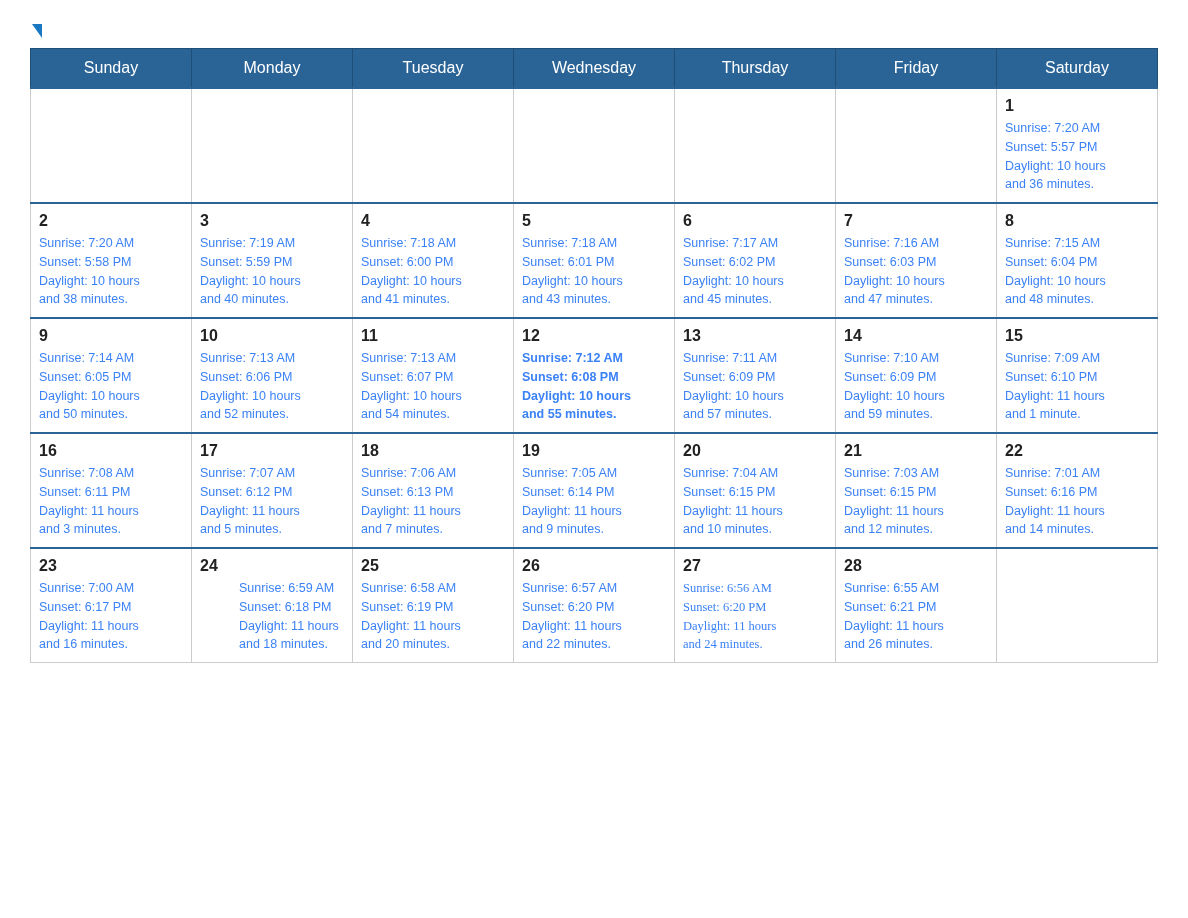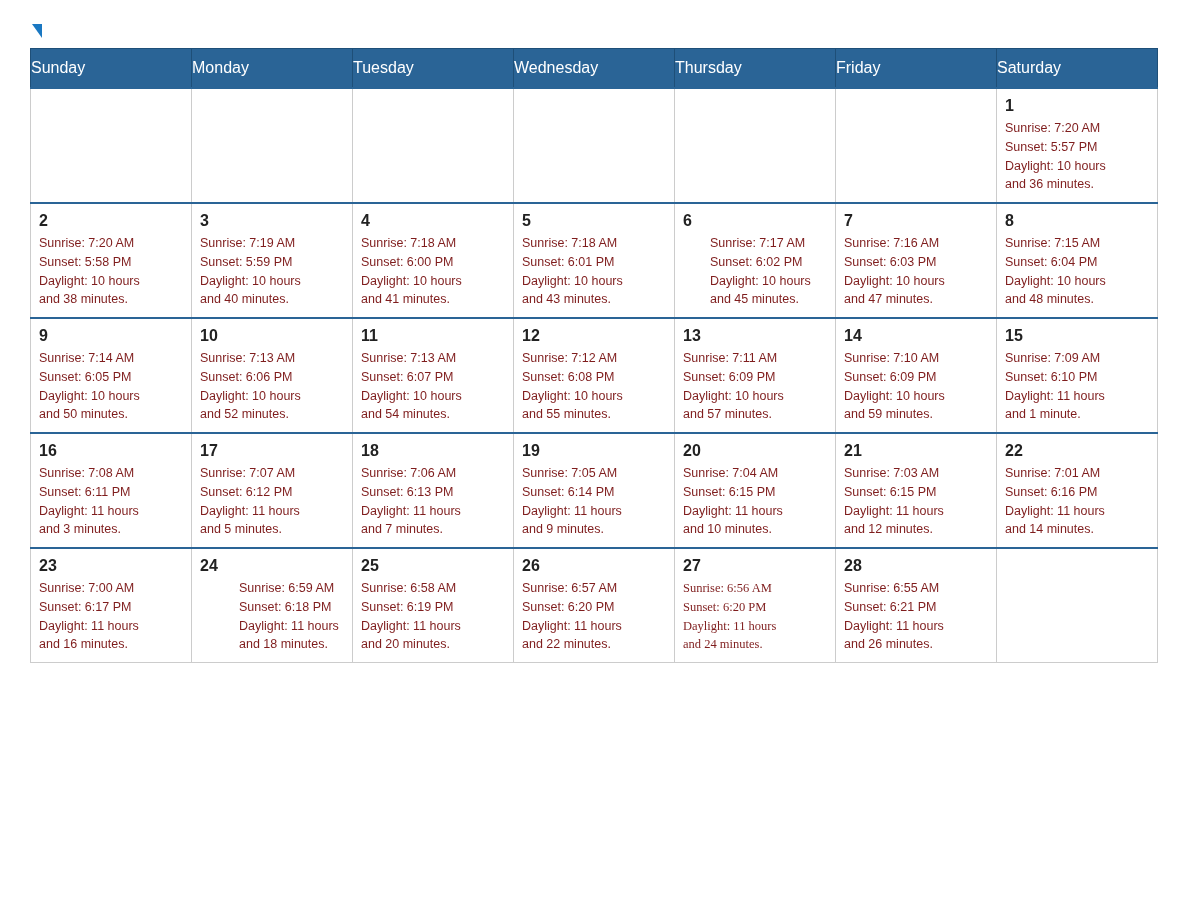--- a/index.html
+++ b/index.html
@@ -70,7 +70,7 @@
       padding: 10px 0;
       font-size: 16px;
       font-weight: normal;
-      text-align: left;
+      text-align: center;
       border: 1px solid #1e4f78;
     }
     .calendar td {

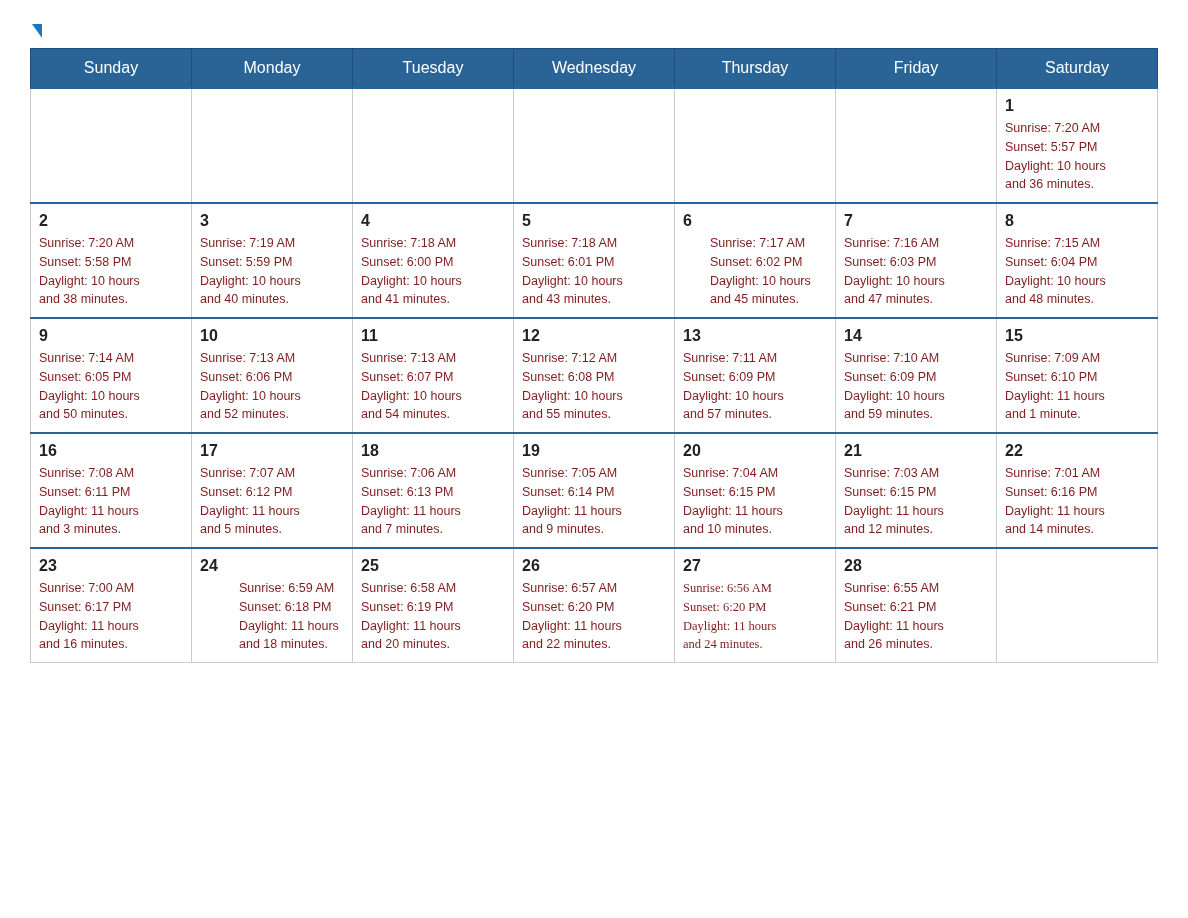--- a/index.html
+++ b/index.html
@@ -97,7 +97,7 @@
     }
     .day-info {
       font-size: 12.5px;
-      color: #7f1d1d;
+      color: #3b82f6;
       line-height: 1.5;
     }
     .empty-cell {

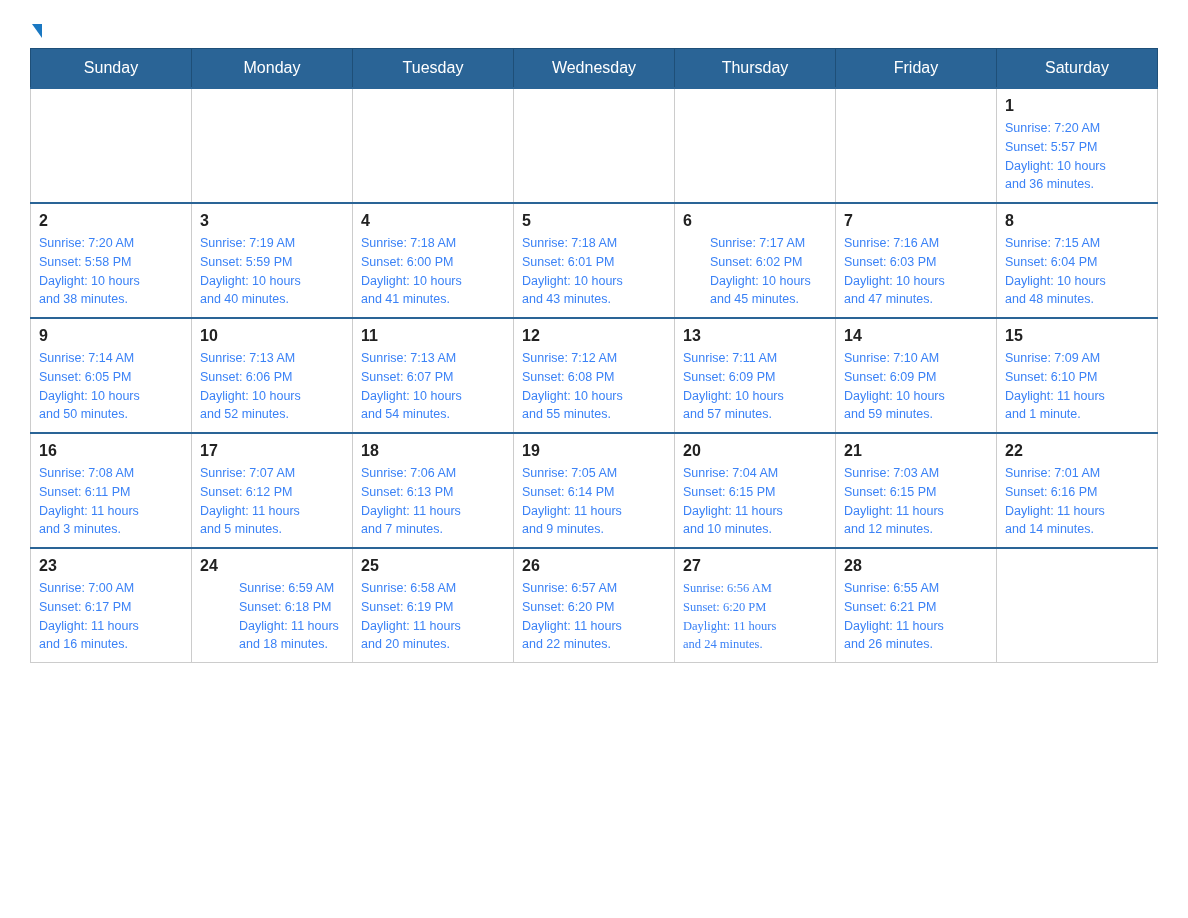--- a/index.html
+++ b/index.html
@@ -180,7 +180,7 @@
         </td>
         <td>
           <div class="day-number">6</div>
-          <div class="day-info" style="white-space: pre-line; margin-left: 27px;">Sunrise: 7:17 AM
+          <div class="day-info" style="white-space: pre-line;">Sunrise: 7:17 AM
 Sunset: 6:02 PM
 Daylight: 10 hours
 and 45 minutes.</div>

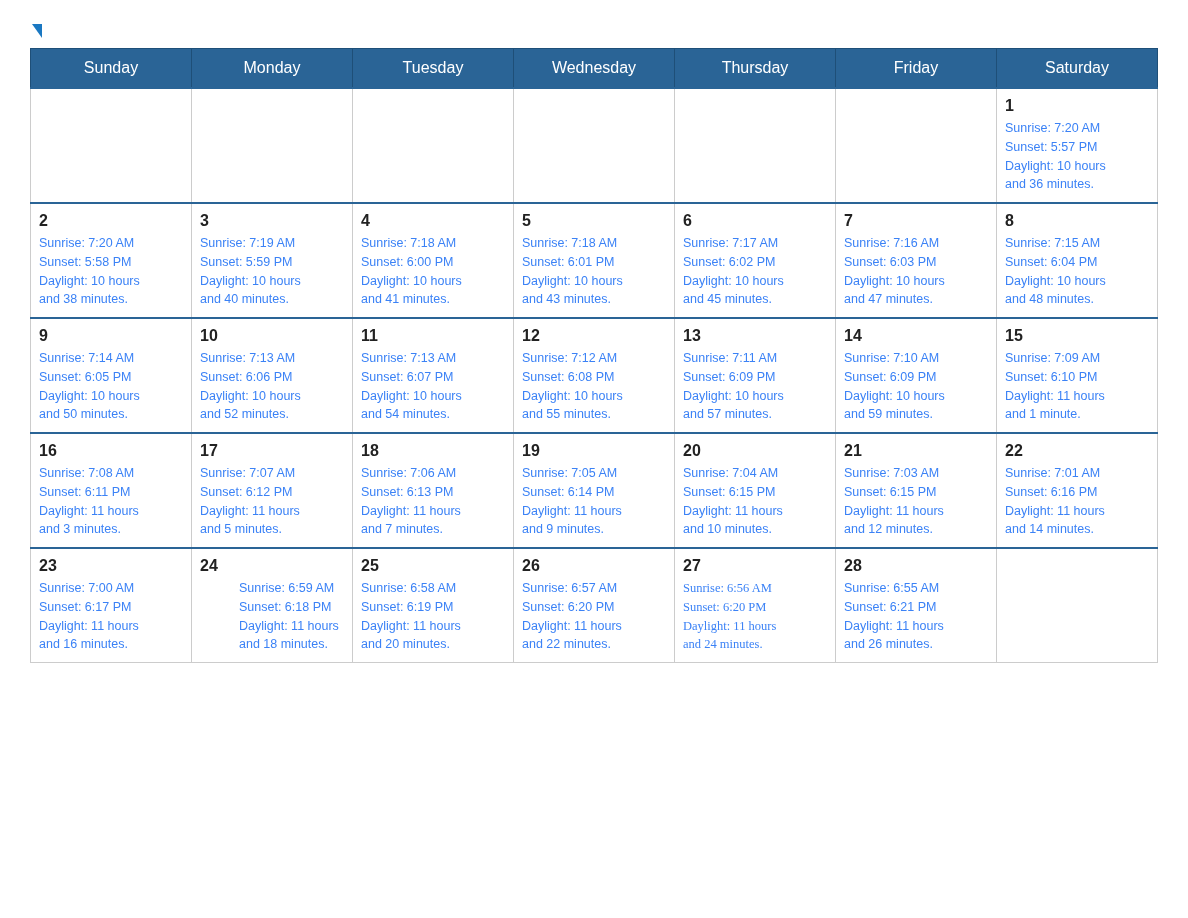--- a/index.html
+++ b/index.html
@@ -224,7 +224,7 @@
         </td>
         <td>
           <div class="day-number">12</div>
-          <div class="day-info" style="white-space: pre-line;">Sunrise: 7:12 AM
+          <div class="day-info" style="white-space: pre-line; font-weight: bold;">Sunrise: 7:12 AM
 Sunset: 6:08 PM
 Daylight: 10 hours
 and 55 minutes.</div>

